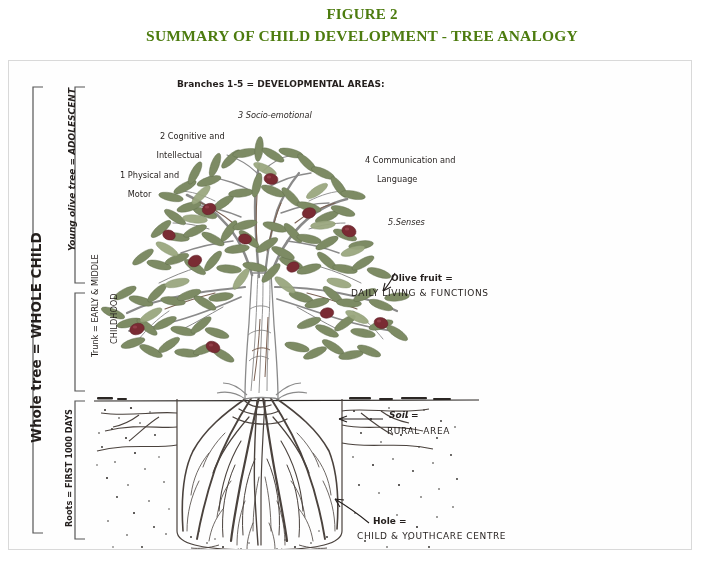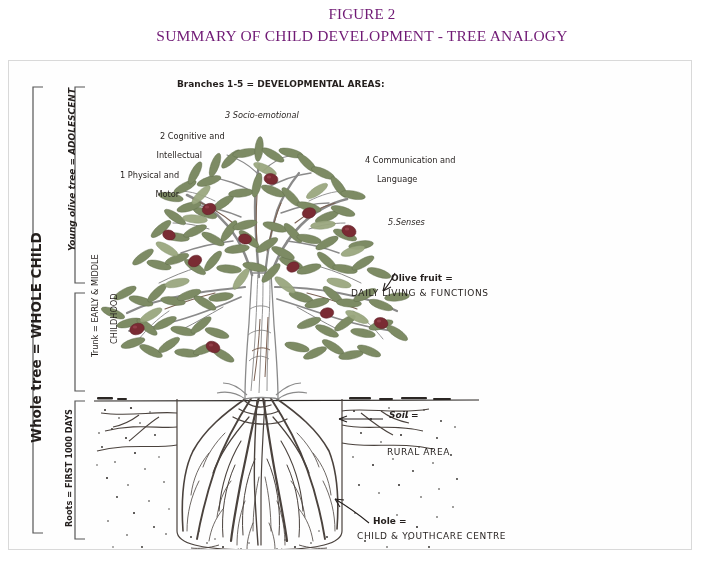--- a/index.html
+++ b/index.html
@@ -13,8 +13,8 @@
   .title-block{position:absolute;left:0;top:4px;width:724px;text-align:center;}
   .title-line{
     font-family:"Liberation Serif",serif;
-    font-weight:normal;font-size:15px;letter-spacing:.2px;line-height:21px;
-    color:#701a75;white-space:nowrap;
+    font-weight:bold;font-size:15px;letter-spacing:.2px;line-height:21px;
+    color:#4d7c0f;white-space:nowrap;
   }
   .title-line.l2{font-size:15.5px;}
 

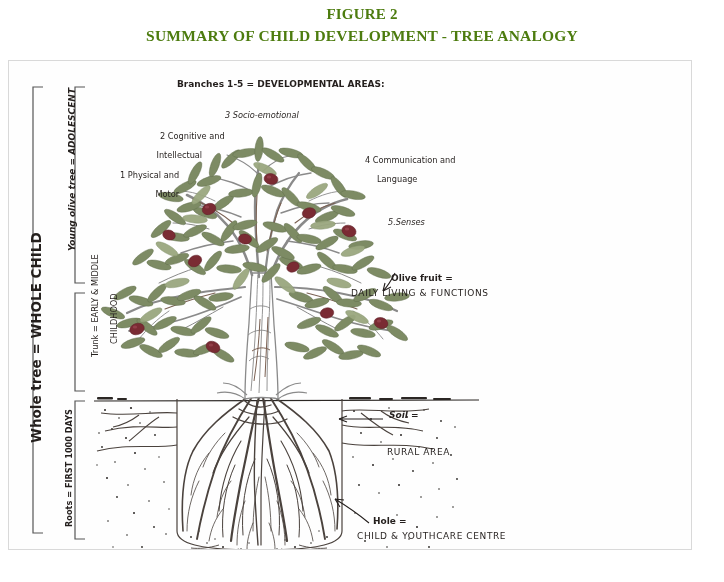--- a/index.html
+++ b/index.html
@@ -496,7 +496,7 @@
         </span>
       </div>
 
-      <div class="hw sm ital" style="left:216px;top:50px;">3 Socio-emotional</div>
+      <div class="hw sm ital" style="left:229px;top:50px;">3 Socio-emotional</div>
 
       <div class="hw sm" style="left:330px;top:66px;">
         <span class="lbl-two">

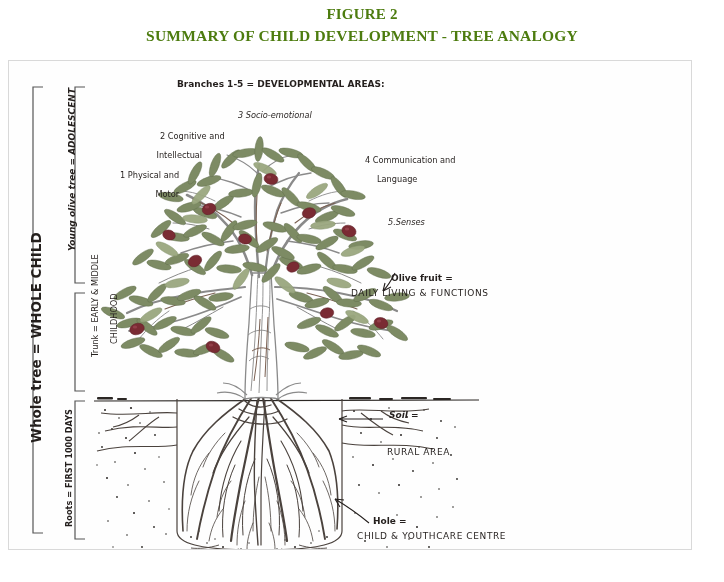--- a/index.html
+++ b/index.html
@@ -485,7 +485,7 @@
       <div class="hw sm" style="left:85px;top:81px;">
         <span class="lbl-two">
           <span>1 Physical and</span>
-          <span class="ln2" style="text-align:right;padding-left:6px;">Motor</span>
+          <span class="ln2" style="text-align:center;padding-left:6px;">Motor</span>
         </span>
       </div>
 

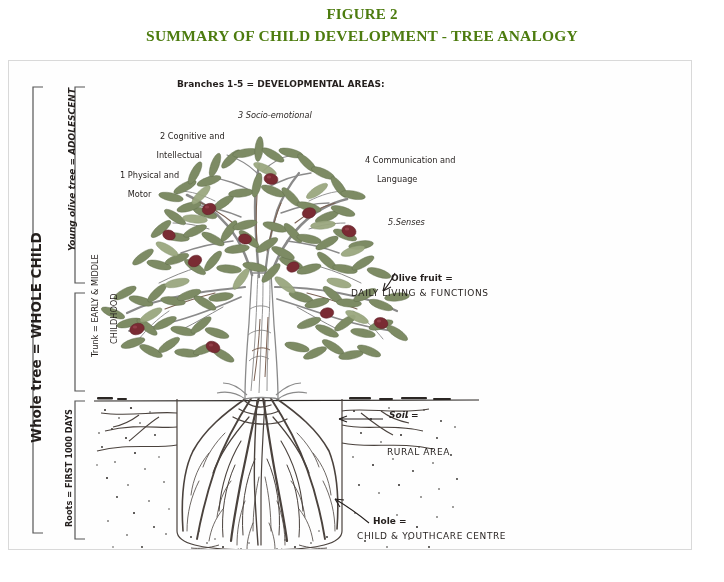--- a/index.html
+++ b/index.html
@@ -511,7 +511,7 @@
       <div class="hw md caps" style="left:342px;top:227px;">DAILY LIVING &amp; FUNCTIONS</div>
 
       <div class="hw md bold ital" style="left:380px;top:349px;">Soil =</div>
-      <div class="hw md caps" style="left:378px;top:386px;">RURAL AREA</div>
+      <div class="hw md caps" style="left:378px;top:365px;">RURAL AREA</div>
 
       <div class="hw md bold" style="left:364px;top:455px;">Hole =</div>
       <div class="hw md caps" style="left:348px;top:470px;text-align:right;">CHILD &amp; YOUTHCARE CENTRE</div>

